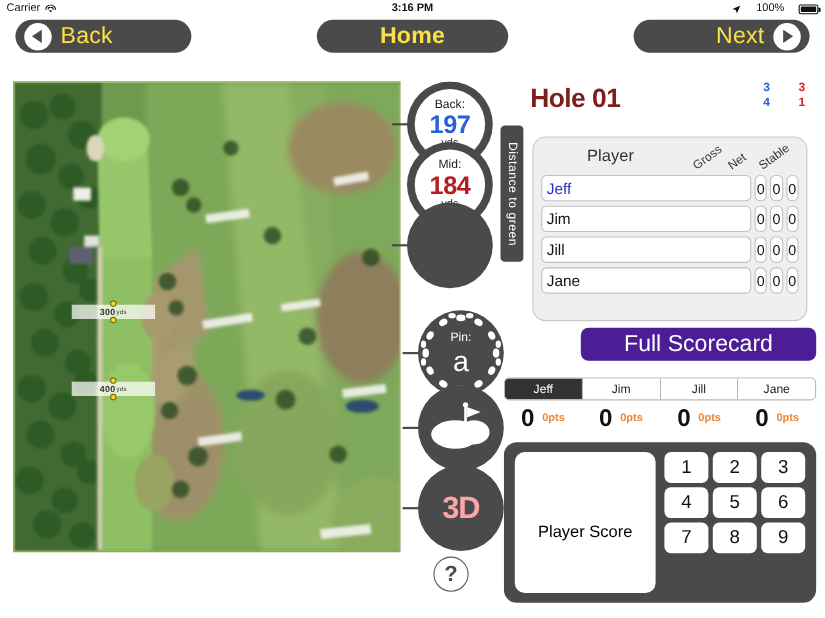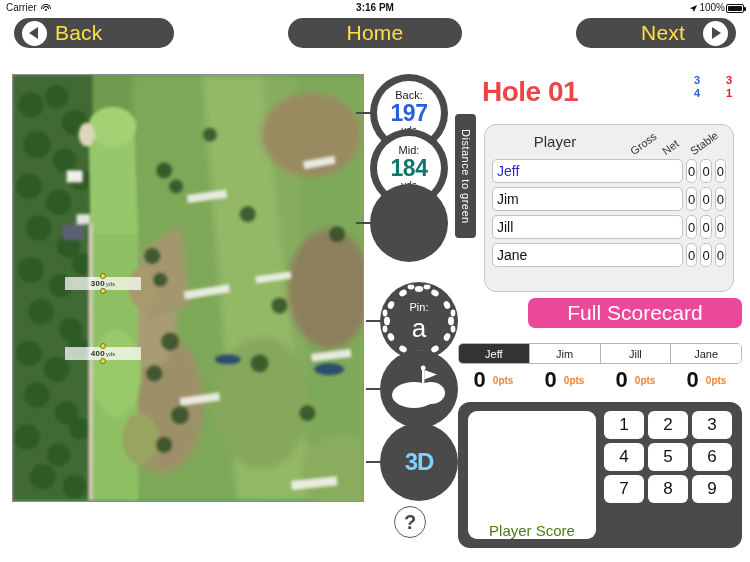--- a/index.html
+++ b/index.html
@@ -19,7 +19,7 @@
   }
   .sb-left { position:absolute; left:6px; top:0; display:flex; align-items:center; gap:4px; height:16px;}
   .sb-center { position:absolute; left:0; top:0; width:750px; text-align:center; font-size:10px; font-weight:bold; line-height:16px;}
-  .sb-right { position:absolute; right:6px; top:0; display:flex; align-items:center; gap:1px; height:16px; font-size:10px;}
+  .sb-right { position:absolute; right:6px; top:0; display:flex; align-items:center; gap:13px; height:16px; font-size:10px;}
   .wifi-icon { display:inline-block; width:10px; height:9px; position:relative; }
   .wifi-icon i { position:absolute; border:1.2px solid #111; border-bottom:none; border-radius:50% 50% 0 0 / 100% 100% 0 0; left:50%; transform:translateX(-50%);}
   .wifi-icon i:nth-child(1){ width:10px; height:5px; top:0;}

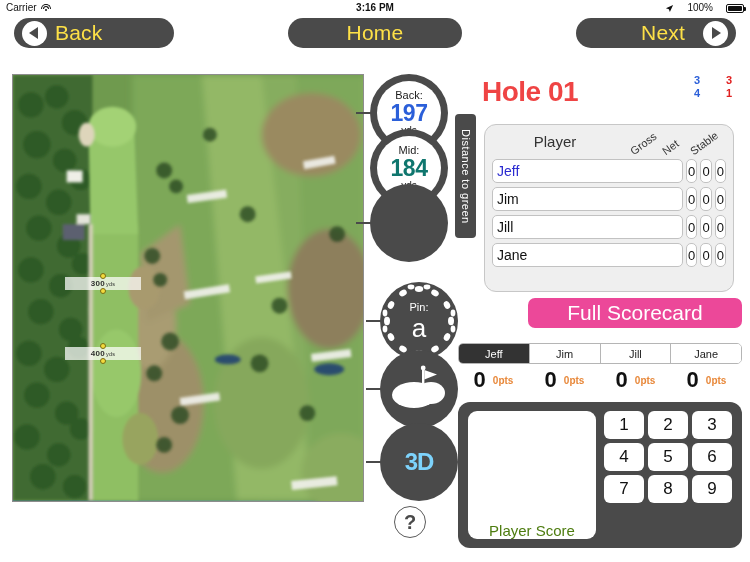--- a/index.html
+++ b/index.html
@@ -39,7 +39,7 @@
   }
   .pill span.label { font-size:21px; letter-spacing:.2px; }
   #back-btn { left:14px; top:2px; width:160px; padding-left:8px; gap:8px; justify-content:flex-start;}
-  #home-btn { left:288px; top:2px; width:174px; }
+  #home-btn { left:288px; top:2px; width:174px;font-weight:bold; }
   #next-btn { right:14px; top:2px; width:160px; padding-right:8px; gap:18px; justify-content:flex-end;}
   .circ-arrow { width:25px; height:25px; border-radius:50%; background:#fff; display:flex; align-items:center; justify-content:center; flex:0 0 auto;}
   .tri { width:0; height:0; border-top:6px solid transparent; border-bottom:6px solid transparent;}

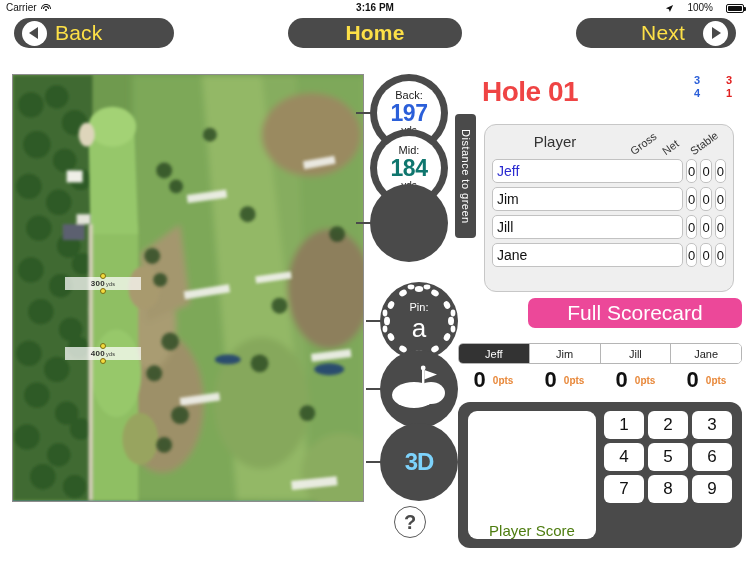--- a/index.html
+++ b/index.html
@@ -40,7 +40,7 @@
   .pill span.label { font-size:21px; letter-spacing:.2px; }
   #back-btn { left:14px; top:2px; width:160px; padding-left:8px; gap:8px; justify-content:flex-start;}
   #home-btn { left:288px; top:2px; width:174px;font-weight:bold; }
-  #next-btn { right:14px; top:2px; width:160px; padding-right:8px; gap:18px; justify-content:flex-end;}
+  #next-btn { right:14px; top:2px; width:160px; padding-right:8px; gap:8px; justify-content:flex-end;}
   .circ-arrow { width:25px; height:25px; border-radius:50%; background:#fff; display:flex; align-items:center; justify-content:center; flex:0 0 auto;}
   .tri { width:0; height:0; border-top:6px solid transparent; border-bottom:6px solid transparent;}
   .tri.left { border-right:9px solid #4a4a4a; margin-right:2px;}

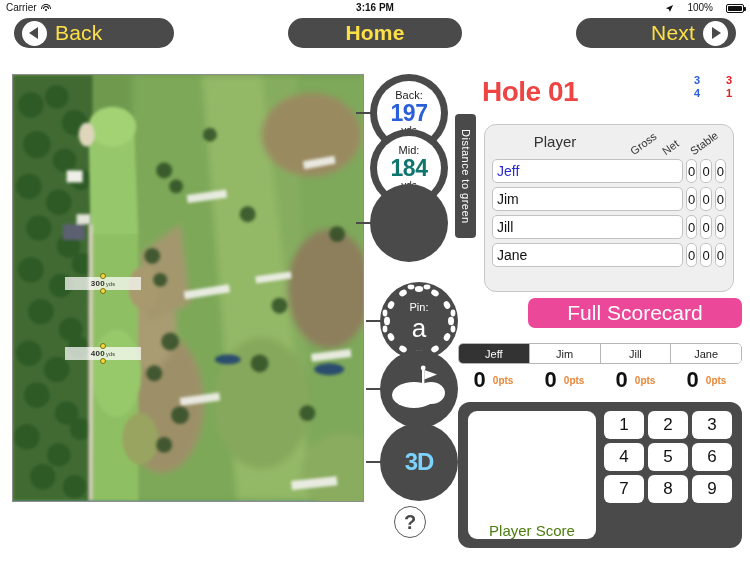--- a/index.html
+++ b/index.html
@@ -128,7 +128,7 @@
   }
 
   
-  .hole-title { position:absolute; left:482px; top:76px; font-size:28px; font-weight:bold; color:#ef4444; letter-spacing:-.5px;}
+  .hole-title { position:absolute; left:482px; top:76px; font-size:24px; font-weight:bold; color:#7f1d1d; letter-spacing:-.5px;}
   .parbox { position:absolute; right:10px; top:74px; width:54px; display:grid; grid-template-columns:1fr 1fr; gap:0 10px; text-align:center;}
   .parbox div { font-size:11px; font-weight:bold; line-height:13px;}
   .pb-blue { color:#2b5fd9; }

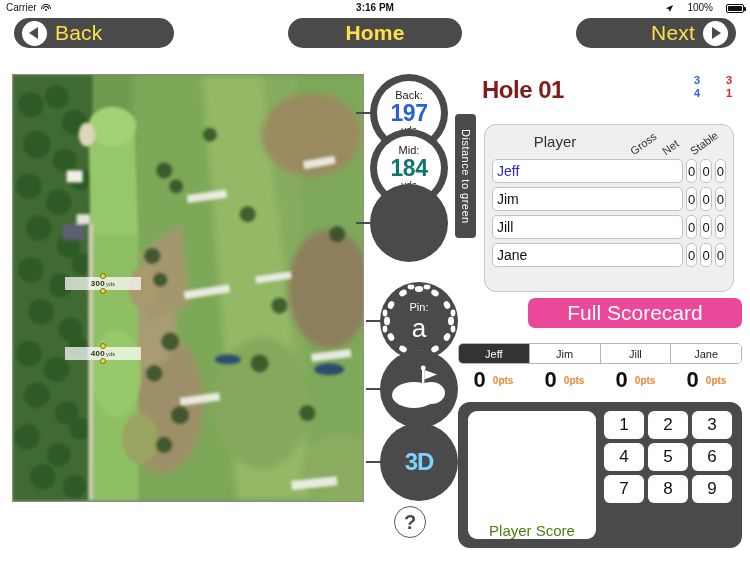--- a/index.html
+++ b/index.html
@@ -364,7 +364,7 @@
     <div class="dist-circle" id="dist-mid">
       <div class="inner">
         <span class="lbl">Mid:</span>
-        <span class="val" style="color:#0f766e">184</span>
+        <span class="val" style="color:#b91c1c">184</span>
         <span class="unit">yds</span>
       </div>
     </div>

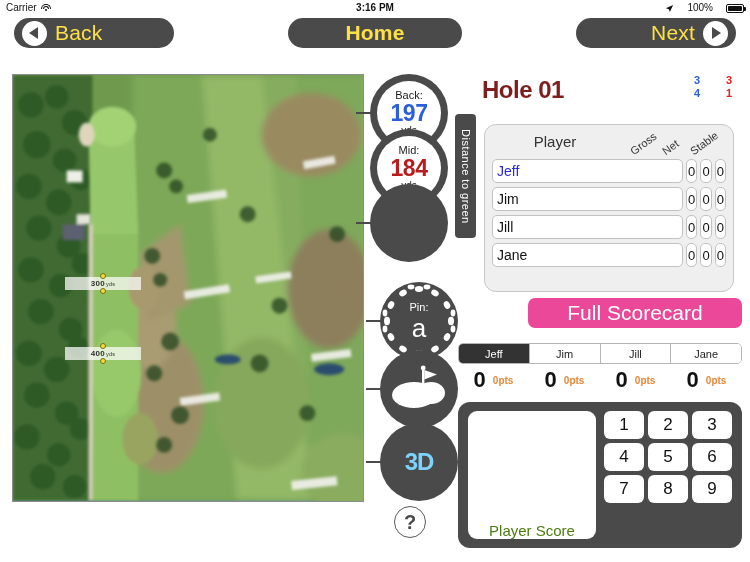--- a/index.html
+++ b/index.html
@@ -49,7 +49,7 @@
   
   .map {
     position:absolute; left:12px; top:74px; width:352px; height:428px;
-    border:1px solid #8d8d8d; overflow:hidden; background:#3b82f6;
+    border:1px solid #8d8d8d; overflow:hidden; background:#bef264;
   }
   .map-canvas { position:absolute; inset:0; }
   .yardline {

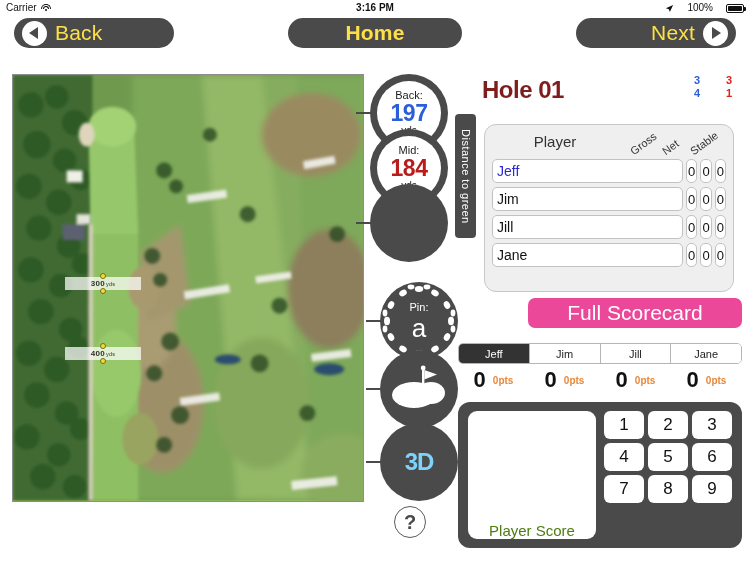--- a/index.html
+++ b/index.html
@@ -157,7 +157,7 @@
   }
   .full-sc {
     position:absolute; left:528px; top:298px; width:214px; height:30px;
-    background:#ec4899; border-radius:7px; color:#fff; font-size:21px;
+    background:#4c1d95; border-radius:7px; color:#fff; font-size:21px;
     display:flex; align-items:center; justify-content:center; cursor:pointer;
   }
 

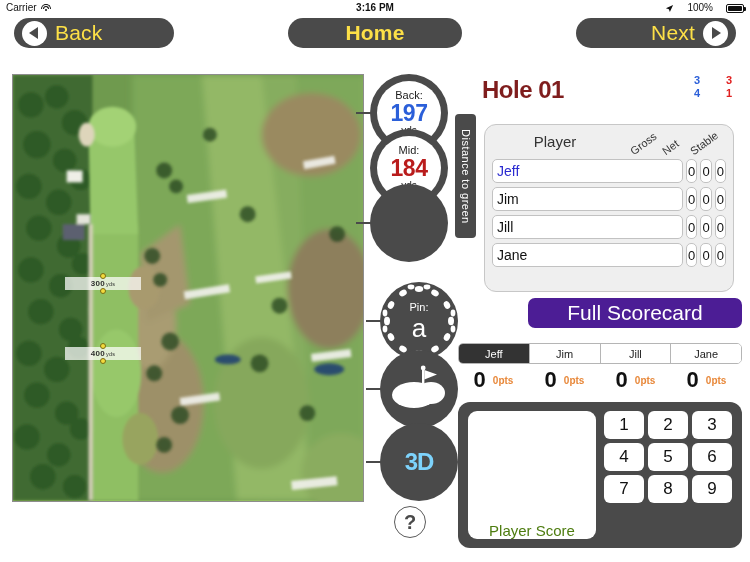--- a/index.html
+++ b/index.html
@@ -108,7 +108,7 @@
   .pin-face .pl { font-size:11px; color:#fff; line-height:1; margin-bottom:2px;}
   .pin-face .pv { font-size:26px; color:#fff; font-weight:normal; line-height:1;}
   .dimples { position:absolute; inset:0; }
-  .td-text { color:#7dd3fc; font-size:24px; font-weight:bold; letter-spacing:-1px; }
+  .td-text { color:#fca5a5; font-size:28px; font-weight:bold; letter-spacing:-1px; }
 
   
   .advert { position:absolute; left:12px; top:506px; width:352px; height:52px; }

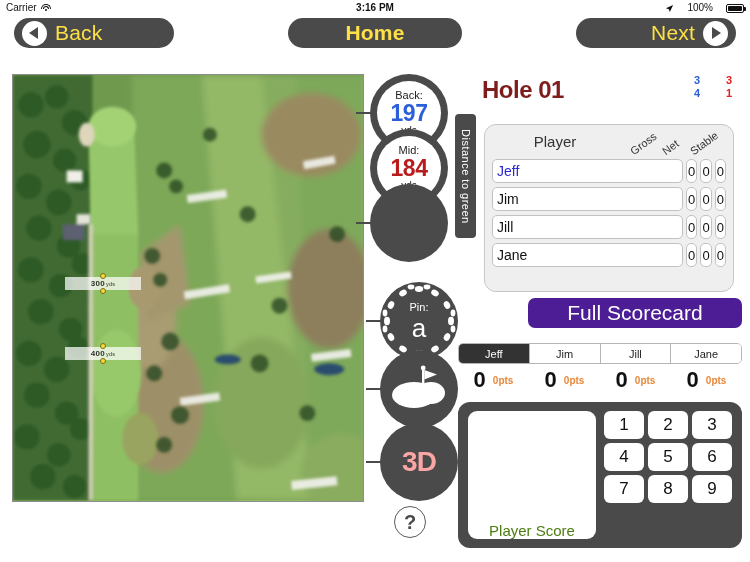--- a/index.html
+++ b/index.html
@@ -179,8 +179,8 @@
   }
   .pscore {
     position:absolute; left:10px; top:9px; width:128px; height:128px;
-    background:#fff; border-radius:9px; font-size:15px; color:#4d7c0f;
-    display:flex; align-items:flex-end; justify-content:center; padding-top:17px;
+    background:#fff; border-radius:9px; font-size:15px; color:#000000;
+    display:flex; align-items:center; justify-content:center; padding-top:17px;
   }
   .keys { position:absolute; left:146px; top:9px; width:128px; height:128px;
     display:grid; grid-template-columns:repeat(3,1fr); grid-template-rows:repeat(3,28px) 30px; gap:4px;}

